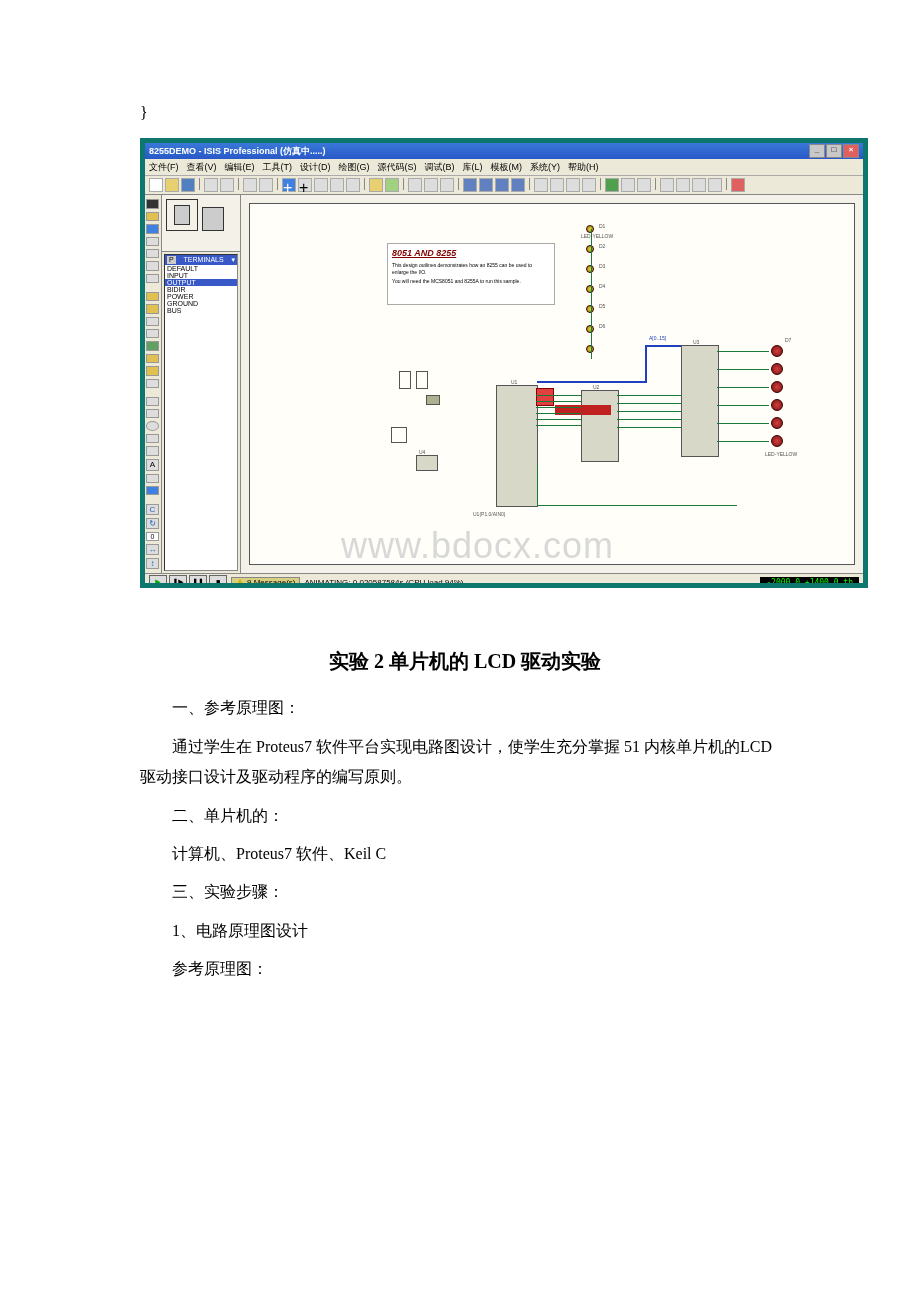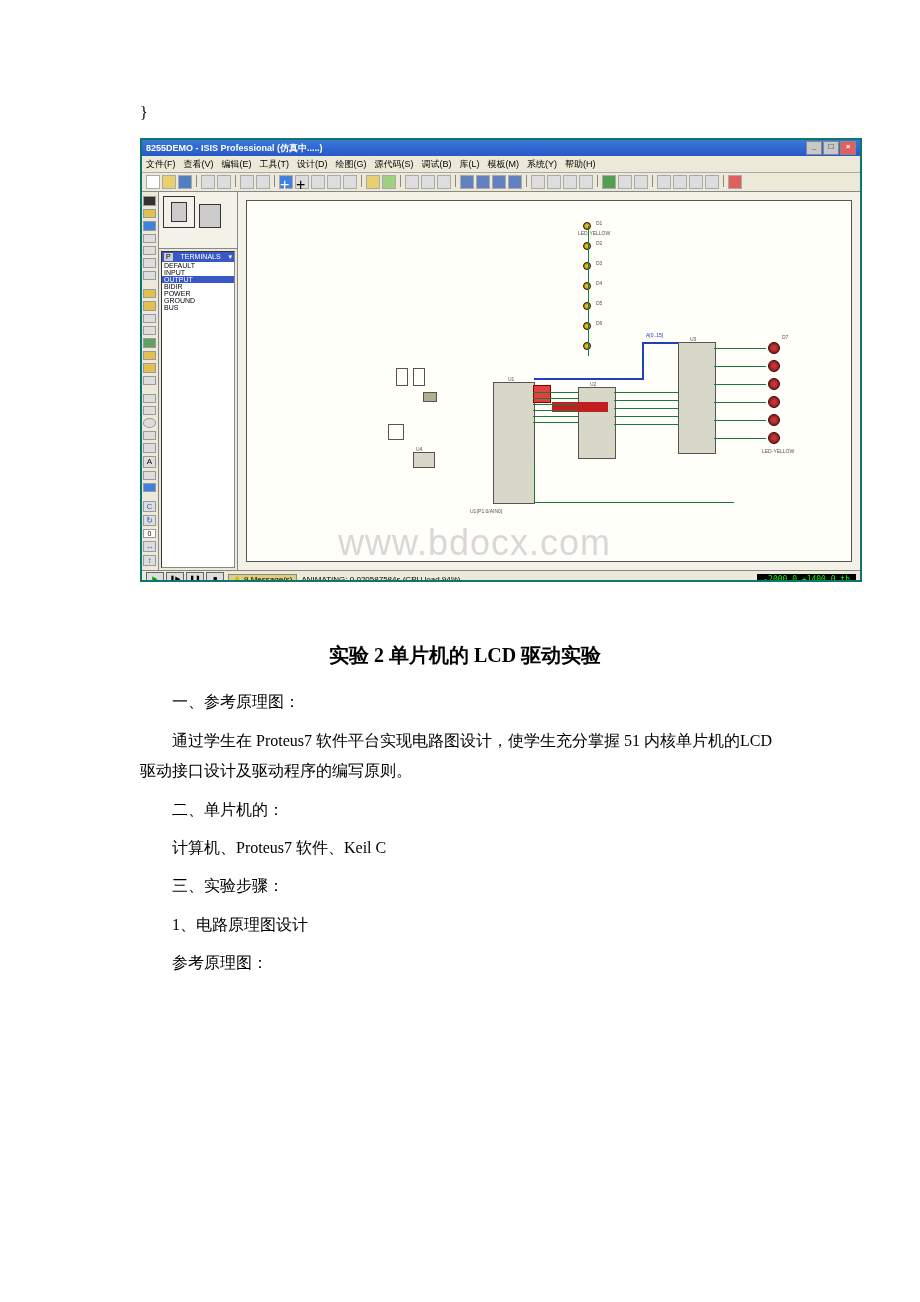--- a/index.html
+++ b/index.html
@@ -23,7 +23,7 @@
   }
   .screenshot {
     margin: 10px 0 20px 0;
-    border: 2px solid #0f766e;
+    border: 5px solid #0f766e;
     width: 718px;
     height: 440px;
     position: relative;

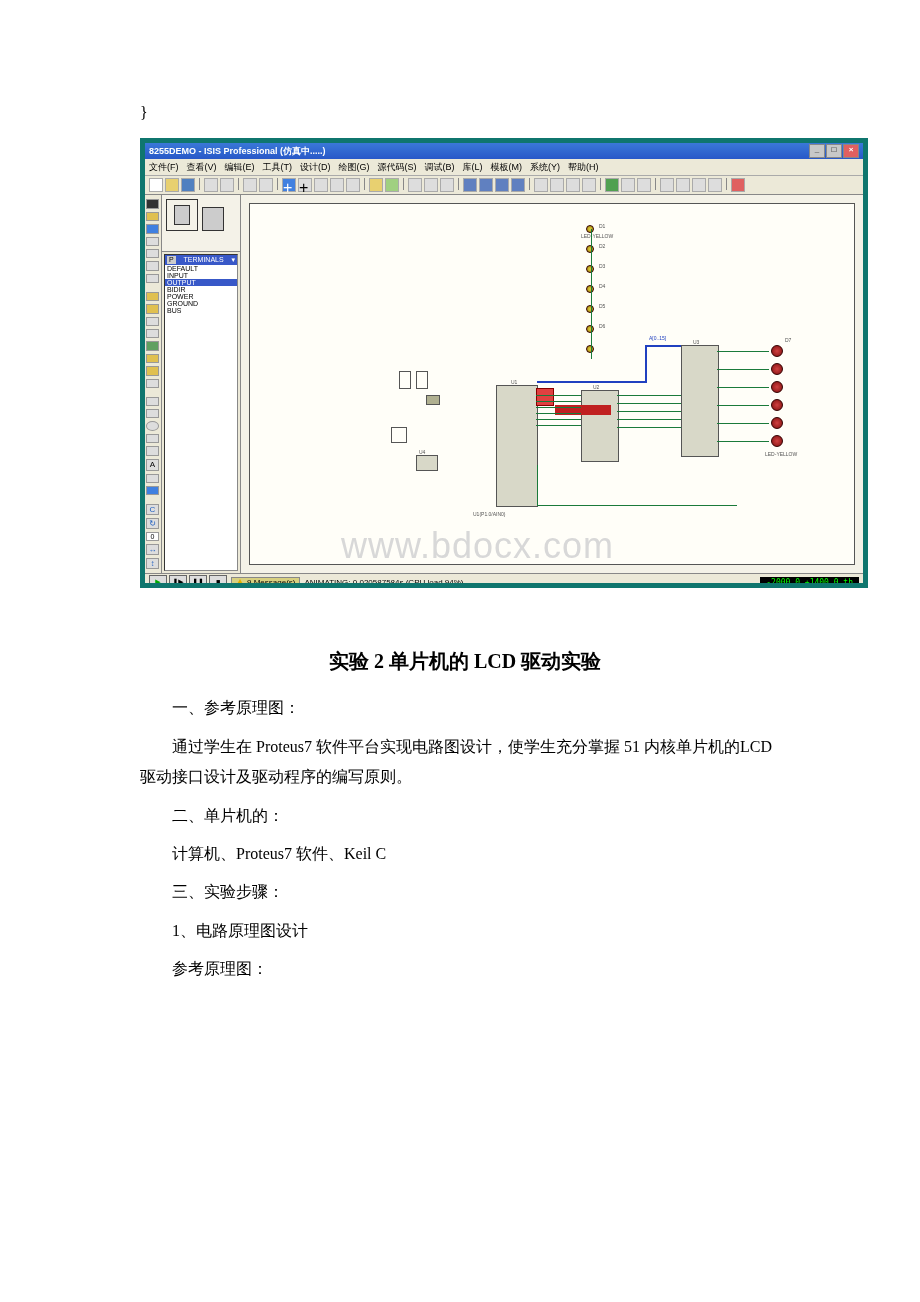--- a/index.html
+++ b/index.html
@@ -380,6 +380,11 @@
       <div class="canvas">
         <div class="schembox" style="left:8px;top:8px;right:8px;bottom:8px;"></div>
 
+        <div class="infobox">
+          <div class="t1">8051 AND 8255</div>
+          <div class="t2">This design outlines demonstrates how an 8255 can be used to enlarge the I/O.</div>
+          <div class="t2" style="margin-top:3px;">You will need the MCS8051 and 8255A to run this sample.</div>
+        </div>
 
         <div class="led" style="left:345px;top:30px;width:6px;height:6px;background:radial-gradient(#e0d040,#a08000);"></div>
         <div class="tinytext" style="left:358px;top:28px;">D1</div>

